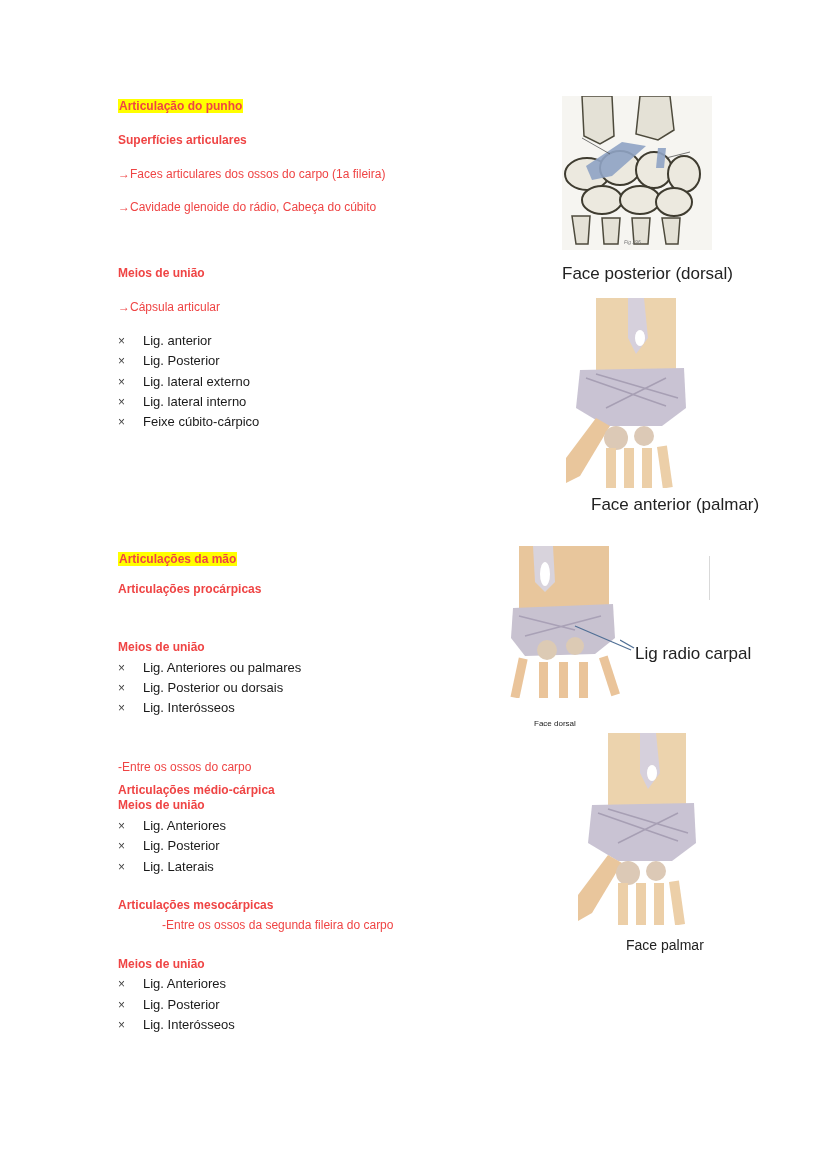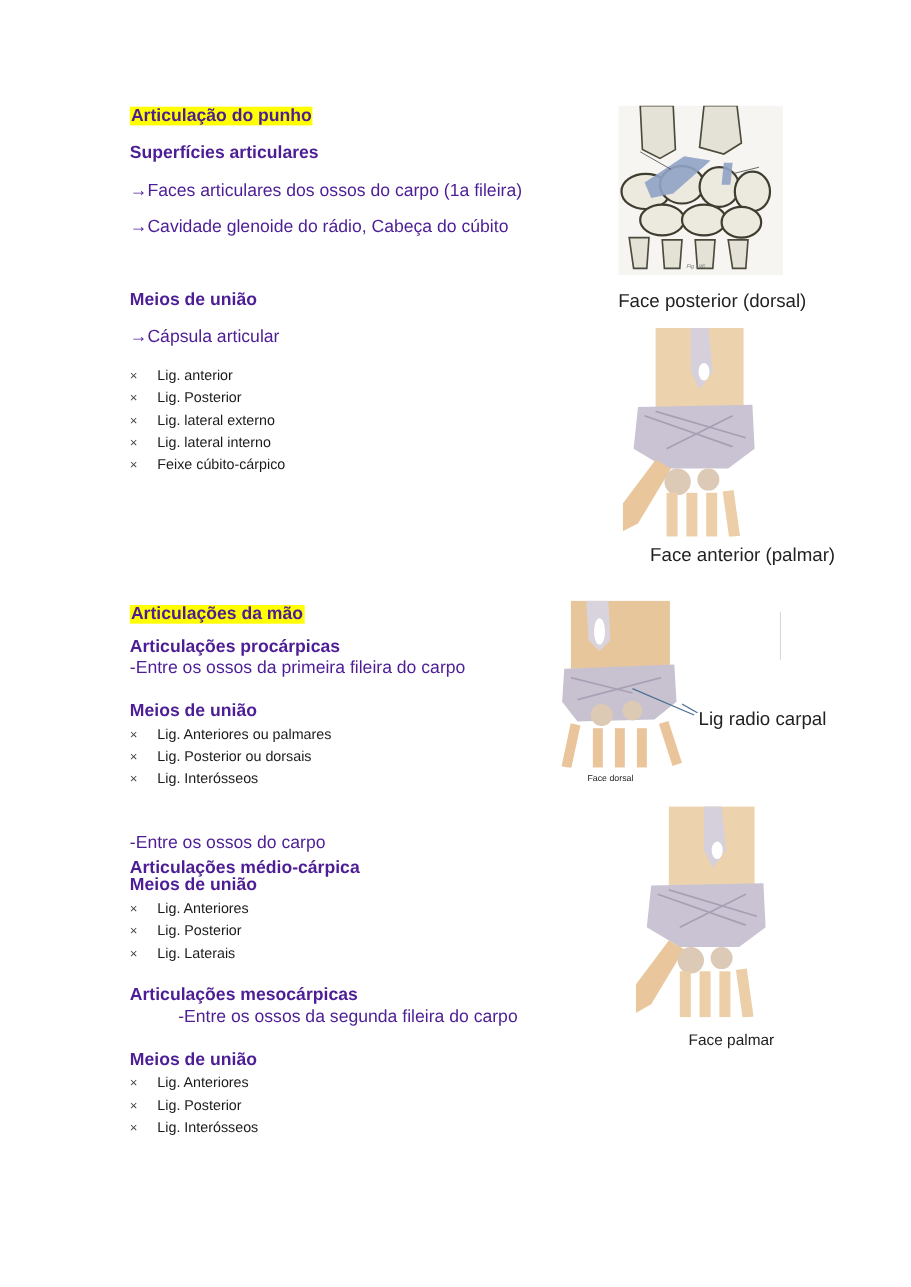--- a/index.html
+++ b/index.html
@@ -6,7 +6,7 @@
     body { width: 828px; height: 1170px; position: relative; overflow: hidden;
       font-family: "Liberation Sans", "DejaVu Sans", sans-serif; color: #111; }
     .page { position: absolute; inset: 0; background: #fff; }
-    .txt { position: absolute; left: 118px; font-size: 16px; line-height: 16px; white-space: nowrap; color: #4c1d95; text-align: center; }
+    .txt { position: absolute; left: 118px; font-size: 12px; line-height: 16px; white-space: nowrap; color: #ef4444; text-align: center; }
     .b { font-weight: bold; }
     .hl { background: #ffff00; padding: 0 1px; }
     .bullet { position: absolute; left: 118px; font-size: 12px; color: #444; line-height: 16px; }

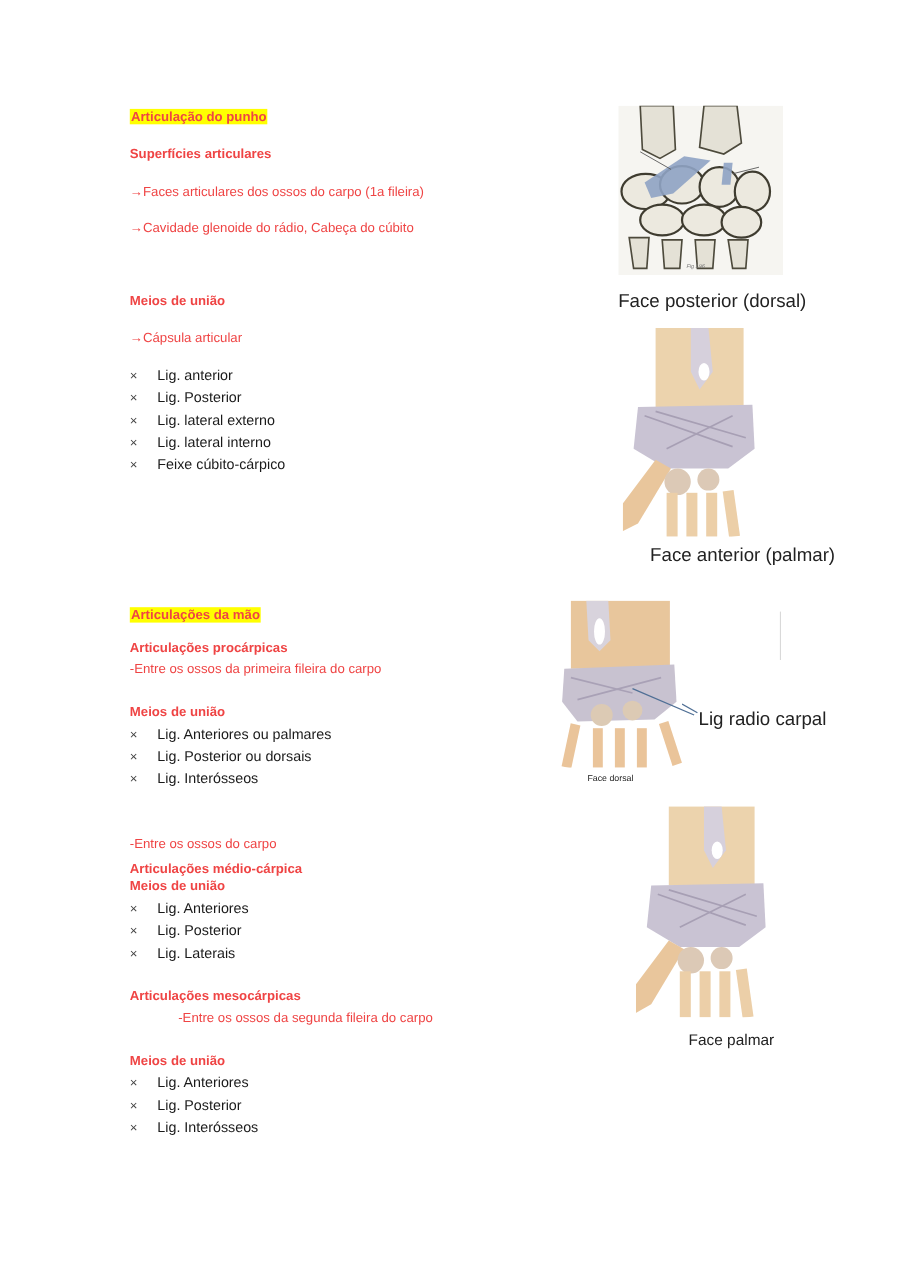--- a/index.html
+++ b/index.html
@@ -101,7 +101,6 @@
   </div>
 
   <div class="txt b" style="top:581px;">Articulações procárpicas</div>
-  <div class="txt" style="top:600px;">-Entre os ossos da primeira fileira do carpo</div>
   <div class="txt b" style="top:639px;">Meios de união</div>
   <div class="bullet" style="top:660px;">×</div>
   <div class="btxt" style="top:660px;">Lig. Anteriores ou palmares</div>

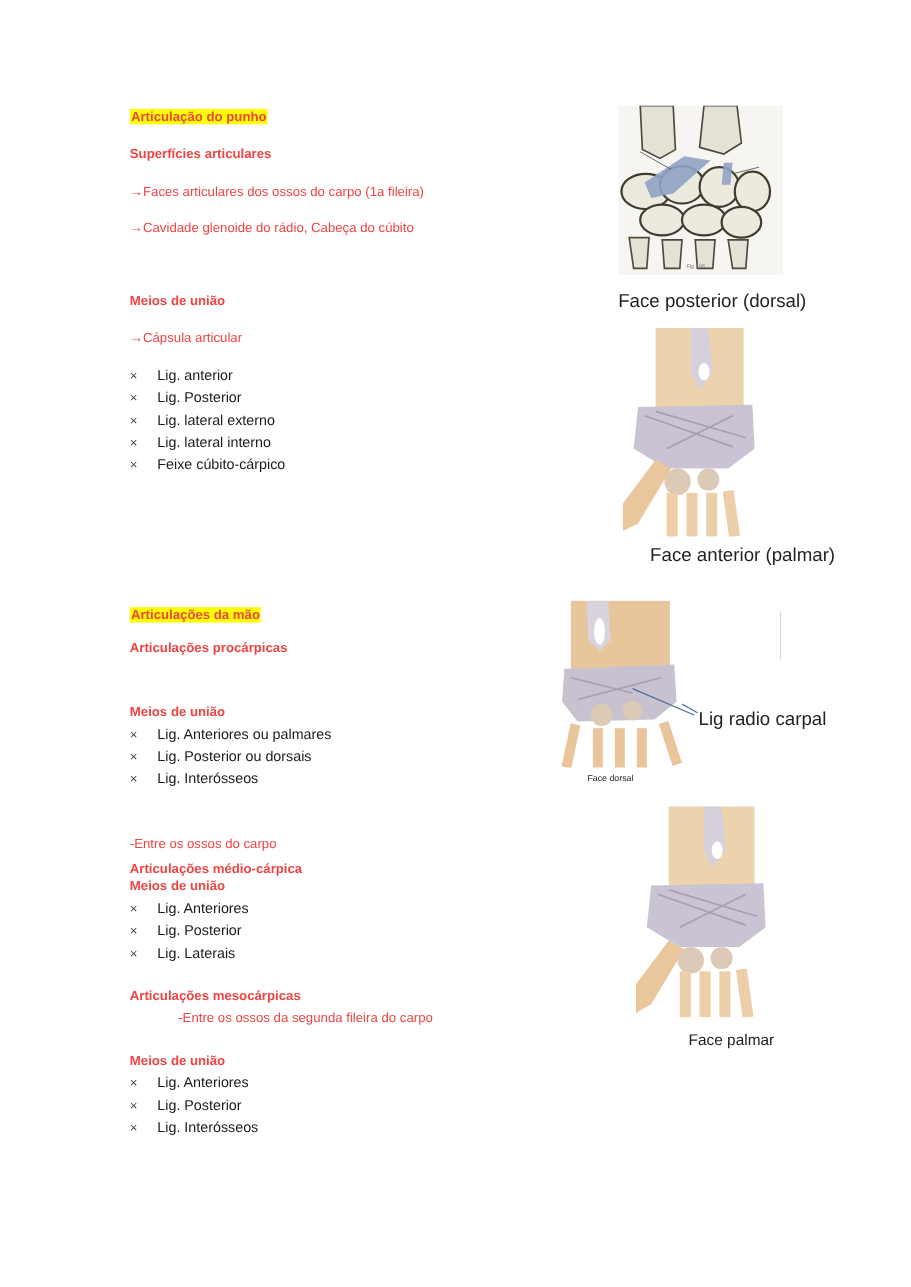--- a/index.html
+++ b/index.html
@@ -13,7 +13,7 @@
     .btxt { position: absolute; left: 143px; font-size: 13px; line-height: 16px; white-space: nowrap; color: #1a1a1a; }
     .fig { position: absolute; overflow: hidden; }
     .caption { position: absolute; font-size: 17px; color: #222; white-space: nowrap; }
-    .caption.small { font-size: 8px; }
+    .caption.small { font-size: 8px; margin-top: 16px; }
     svg { display: block; }
   </style>
 </head>

